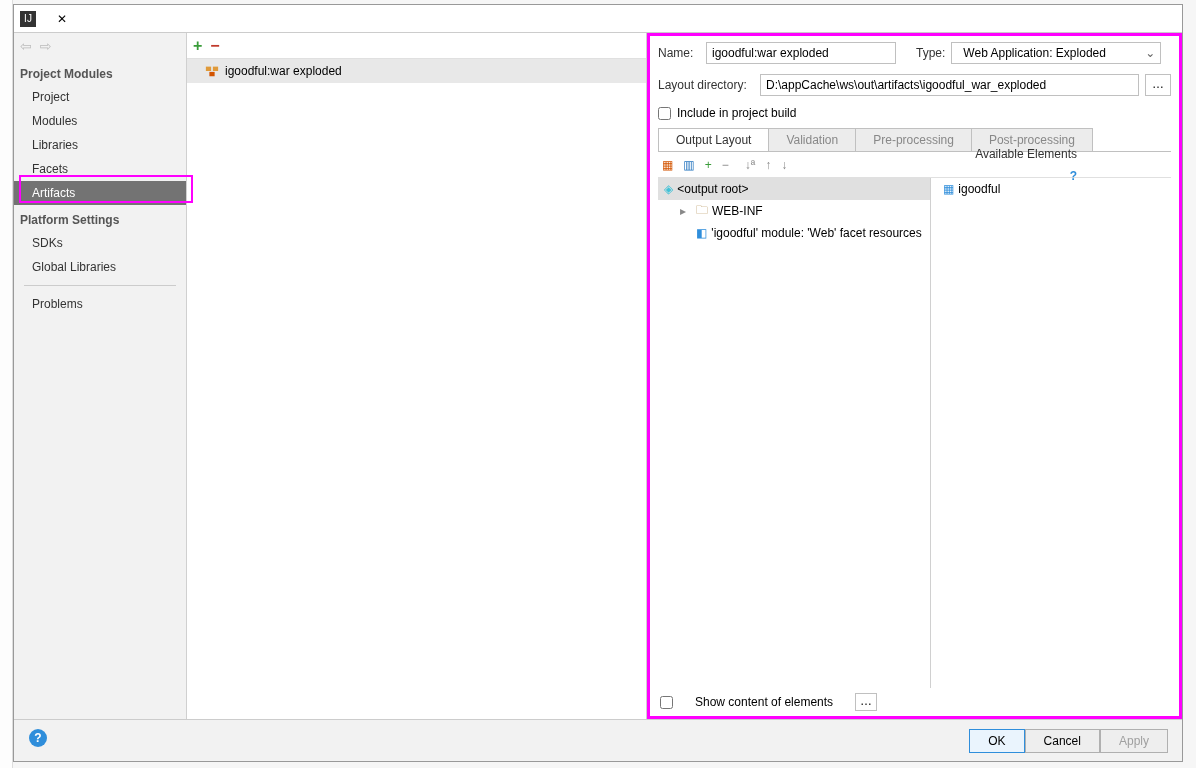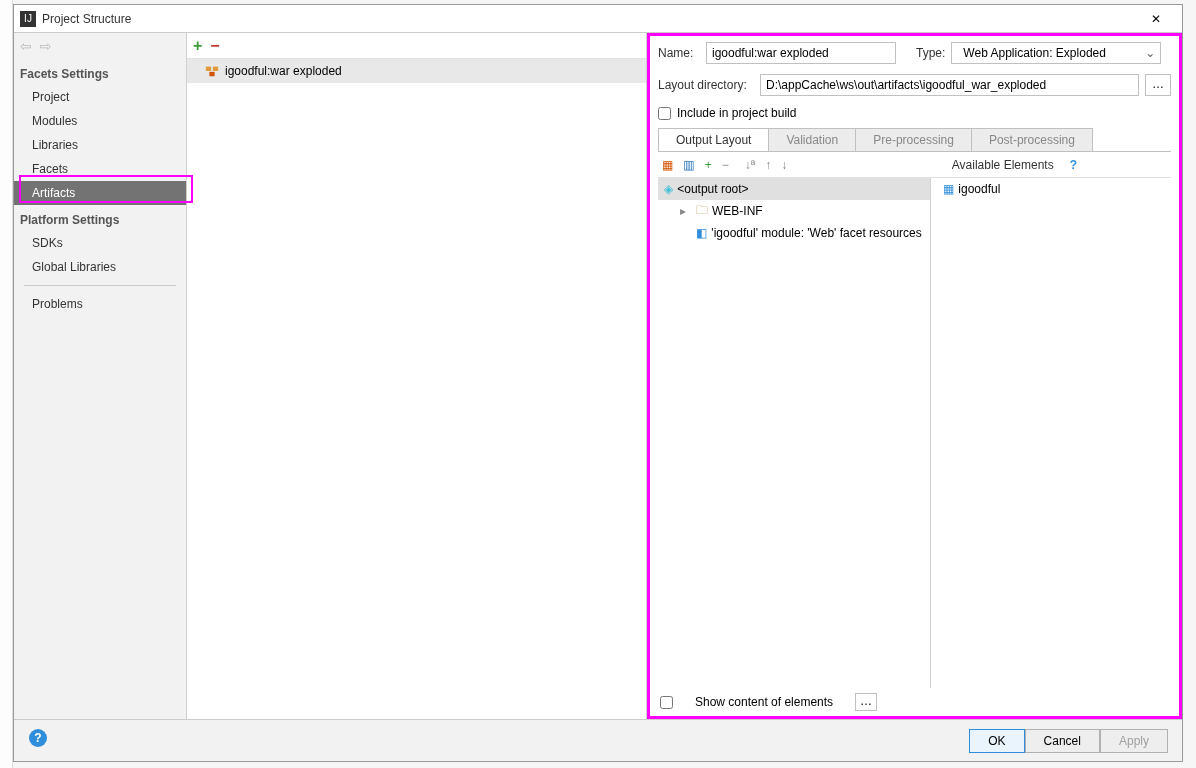--- a/index.html
+++ b/index.html
@@ -88,7 +88,6 @@
 <div class="window">
   <div class="titlebar">
     <span class="app-icon">IJ</span>
-    <span class="title">Project Structure</span>
     <span class="close">✕</span>
   </div>
 

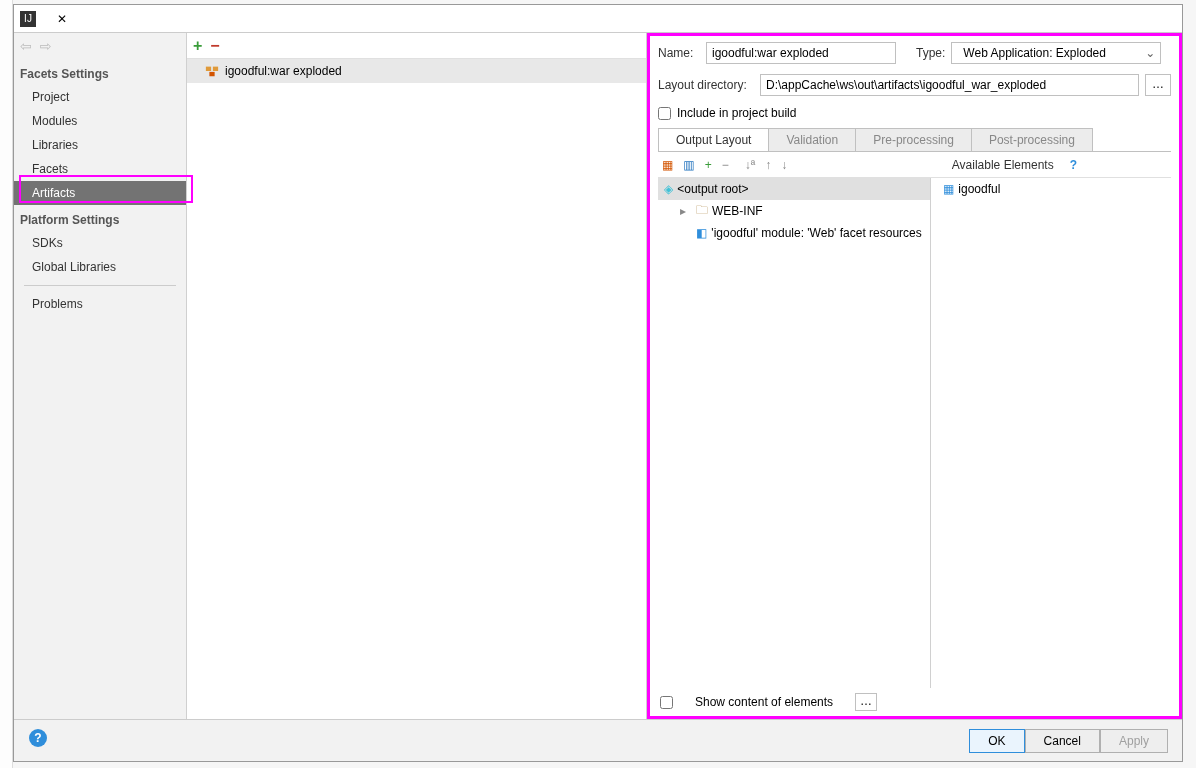--- a/index.html
+++ b/index.html
@@ -98,7 +98,7 @@
         <span>⇦</span>
         <span>⇨</span>
       </div>
-      <div class="section-title">Facets Settings</div>
+      <div class="section-title">Project Modules</div>
       <div class="item">Project</div>
       <div class="item">Modules</div>
       <div class="item">Libraries</div>

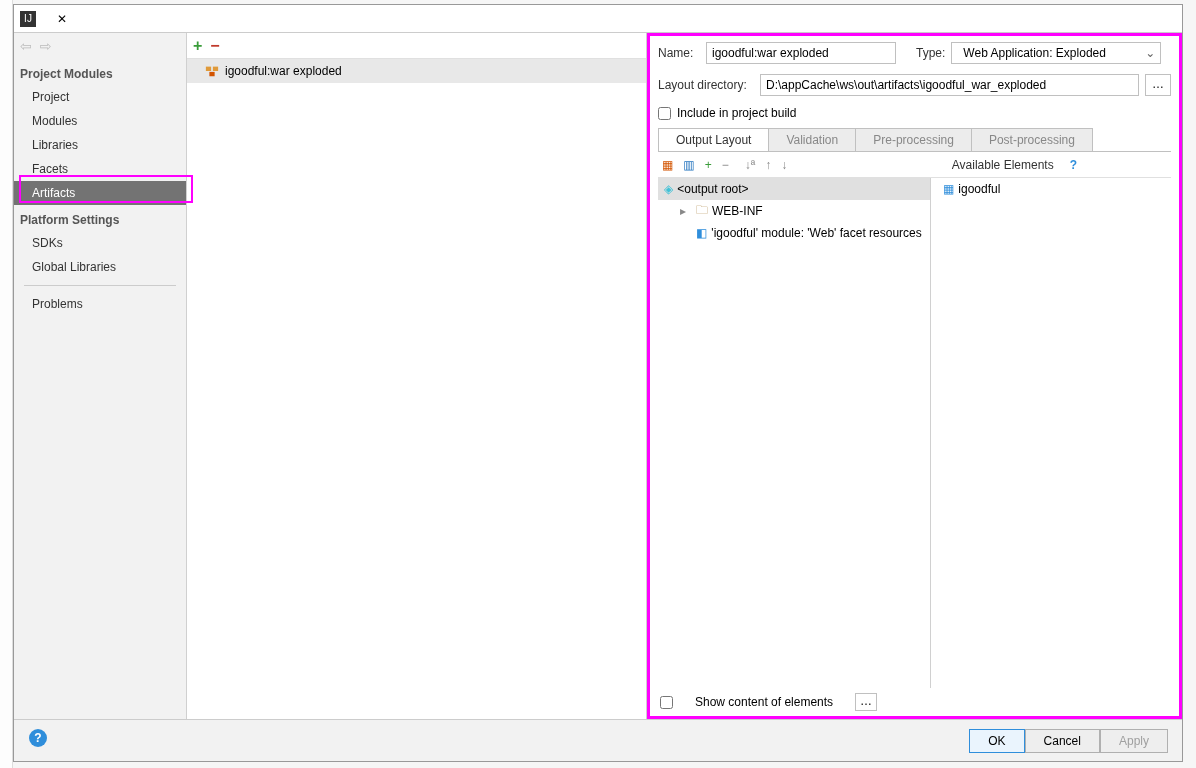--- a/index.html
+++ b/index.html
@@ -52,7 +52,7 @@
 .layout-toolbar .ic.accent { color: #d35400; }
 .layout-toolbar .ic.green { color: #3a9c3a; }
 .layout-toolbar .ic.blue { color: #2675BF; }
-.layout-toolbar .avail { margin-left: auto; display: flex; align-items: flex-end; gap: 16px; color: #333; padding-right: 90px; }
+.layout-toolbar .avail { margin-left: auto; display: flex; align-items: flex-end; gap: 8px; color: #333; padding-right: 90px; flex-direction: column; }
 .layout-toolbar .help { color: #2F8EDB; font-weight: bold; }
 
 .layout-body { display: flex; flex: 1; }

